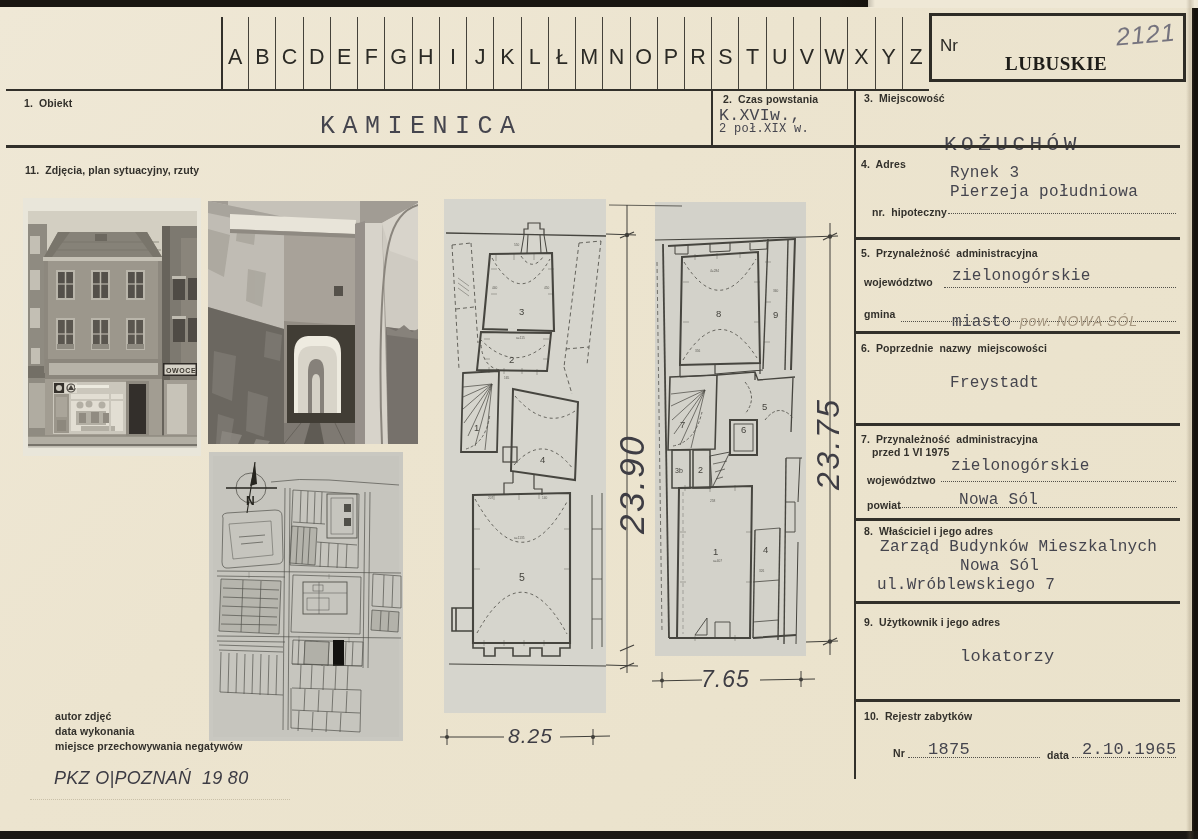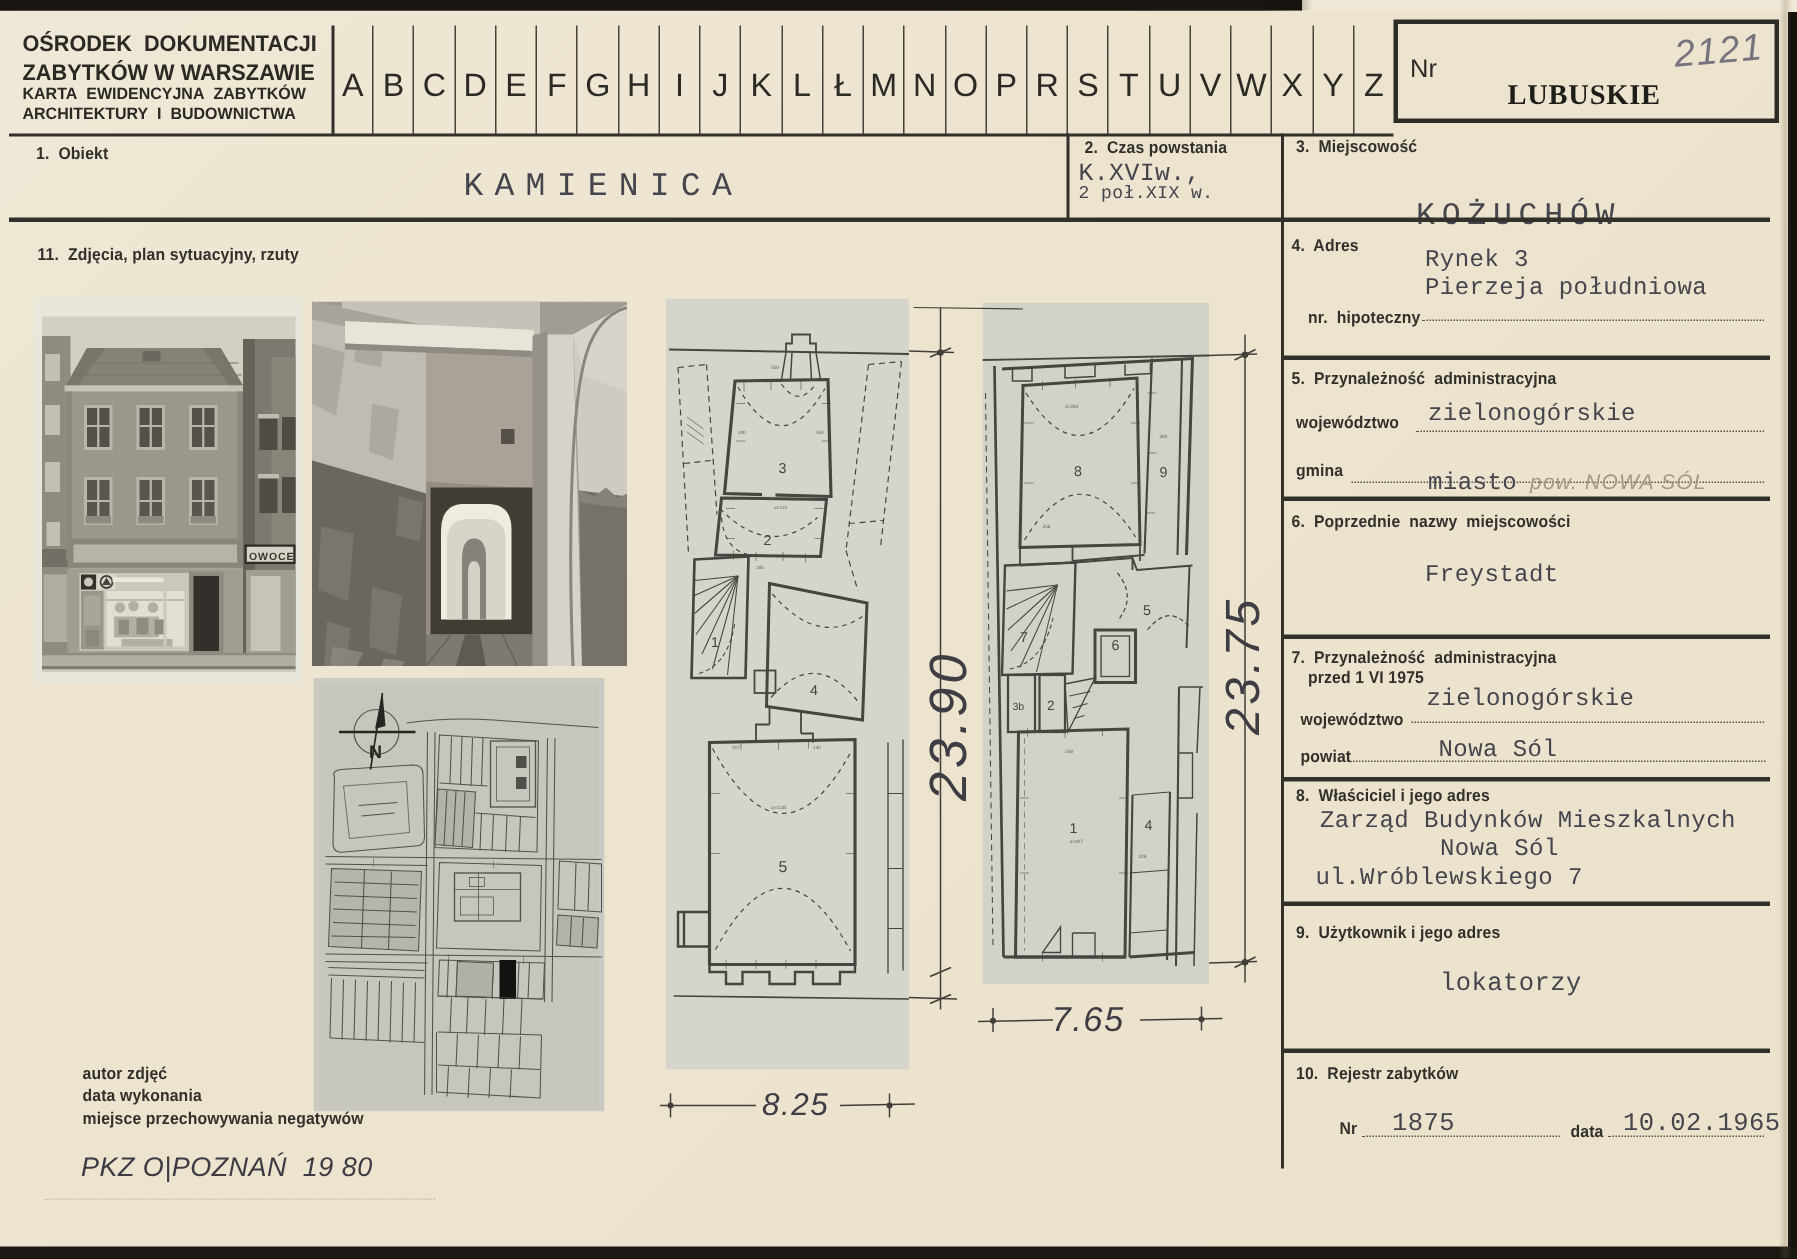--- a/index.html
+++ b/index.html
@@ -27,12 +27,6 @@
 
   <div class="abs" style="left:1186px;top:0;width:8px;height:839px;background:linear-gradient(90deg,rgba(120,105,80,0) 0%,rgba(120,105,80,0.25) 50%,rgba(120,105,80,0.05) 100%);"></div>
 
-  <div class="abs" style="left:15px;top:21px;width:210px;color:#2b2924;white-space:nowrap;">
-    <div style="font-size:15px;font-weight:bold;height:19px;transform:scale(0.962,1);transform-origin:left top;">OŚRODEK&nbsp; DOKUMENTACJI</div>
-    <div style="font-size:15px;font-weight:bold;height:17px;transform:scale(0.966,1);transform-origin:left top;">ZABYTKÓW W WARSZAWIE</div>
-    <div style="font-size:11px;font-weight:bold;height:13px;transform:scale(0.97,1);transform-origin:left top;">KARTA&nbsp; EWIDENCYJNA&nbsp; ZABYTKÓW</div>
-    <div style="font-size:11px;font-weight:bold;height:13px;transform:scale(0.97,1);transform-origin:left top;">ARCHITEKTURY&nbsp; I&nbsp; BUDOWNICTWA</div>
-  </div>
 
   <div class="rule" style="left:221px;top:17px;width:2px;height:73px;"></div>
 

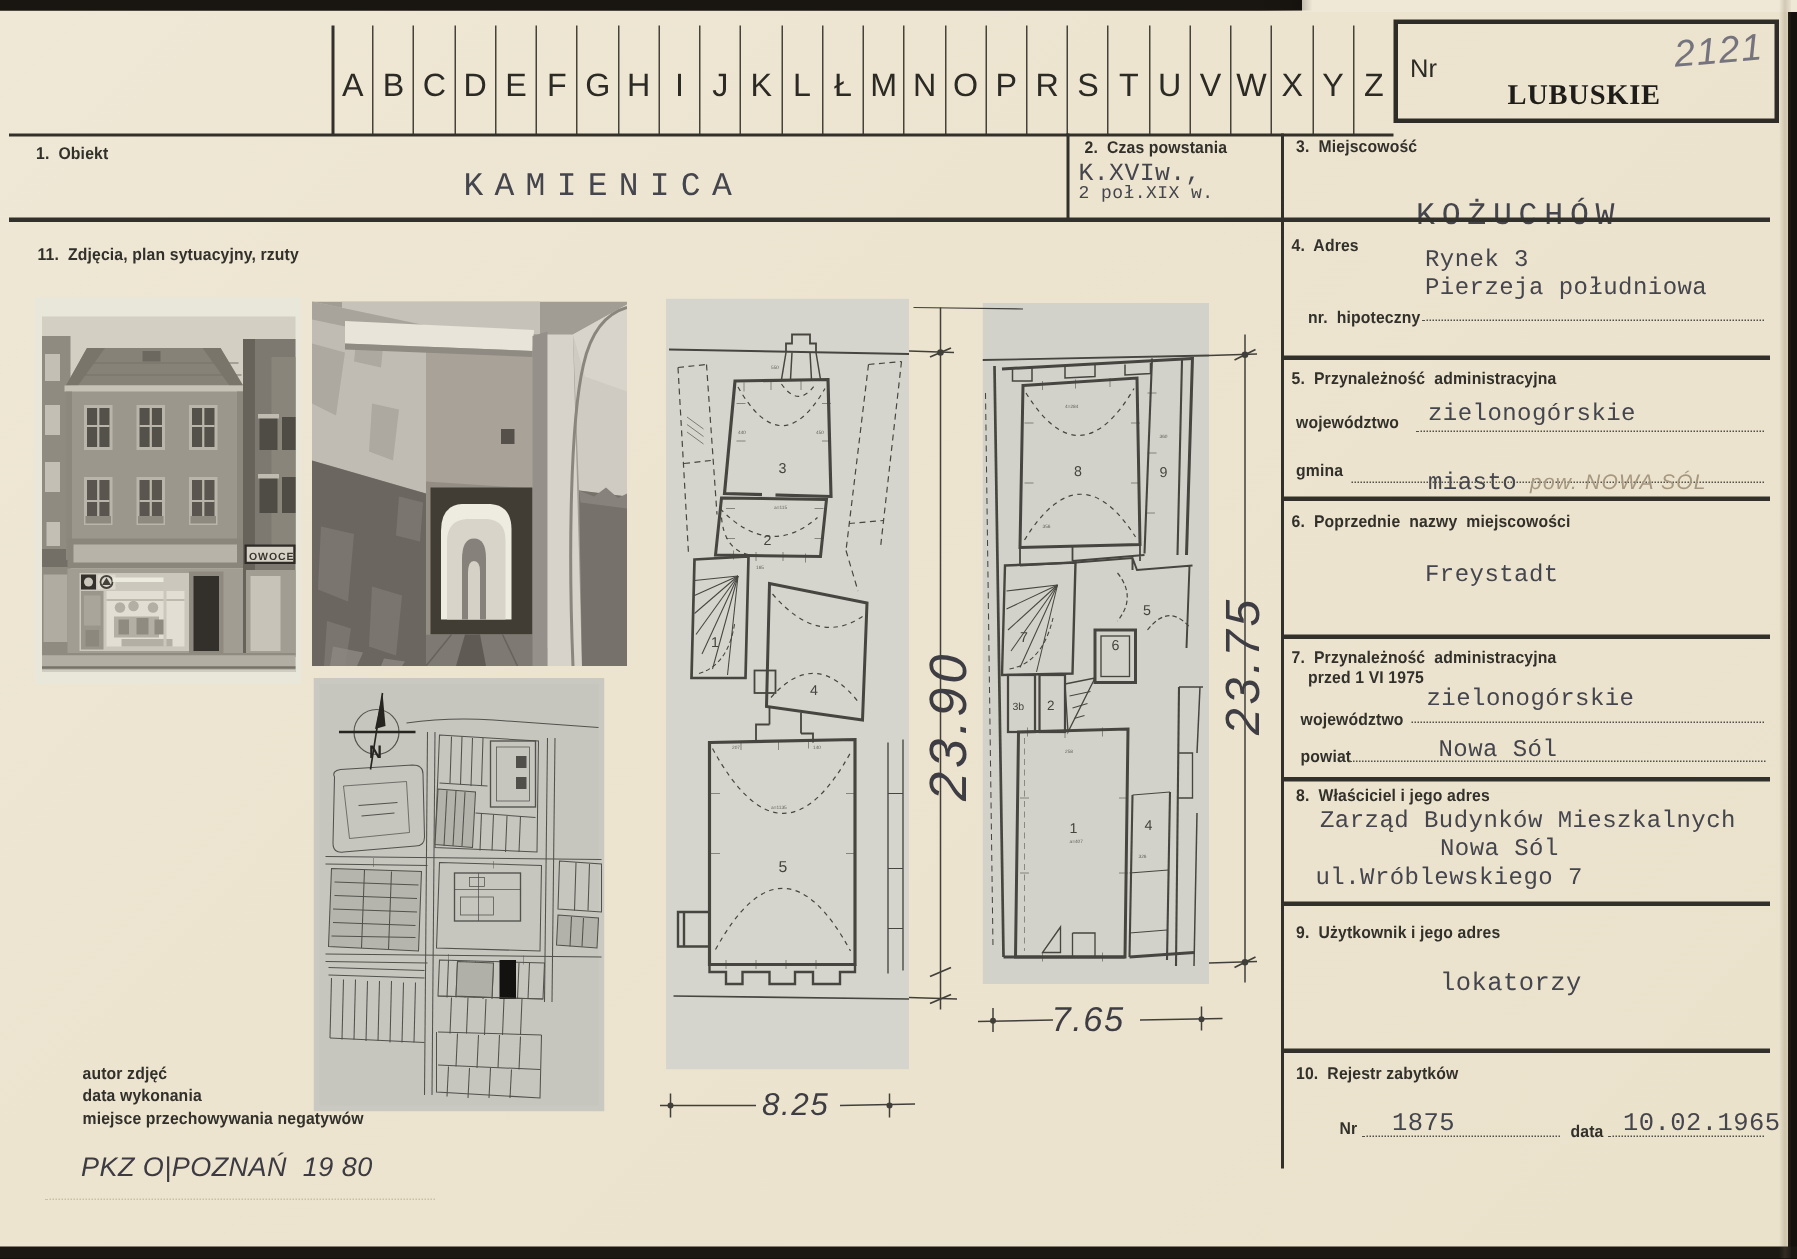--- a/index.html
+++ b/index.html
@@ -76,7 +76,7 @@
 
   <div class="lbl" style="left:24px;top:97px;">1.&nbsp; Obiekt</div>
 
-  <div class="typed" style="left:309px;top:112px;font-size:22px;letter-spacing:7.5px;">KAMIENICA</div>
+  <div class="typed" style="left:320px;top:112px;font-size:25px;letter-spacing:7.5px;">KAMIENICA</div>
 
   <div class="rule" style="left:711px;top:89px;width:2px;height:58px;"></div>
 

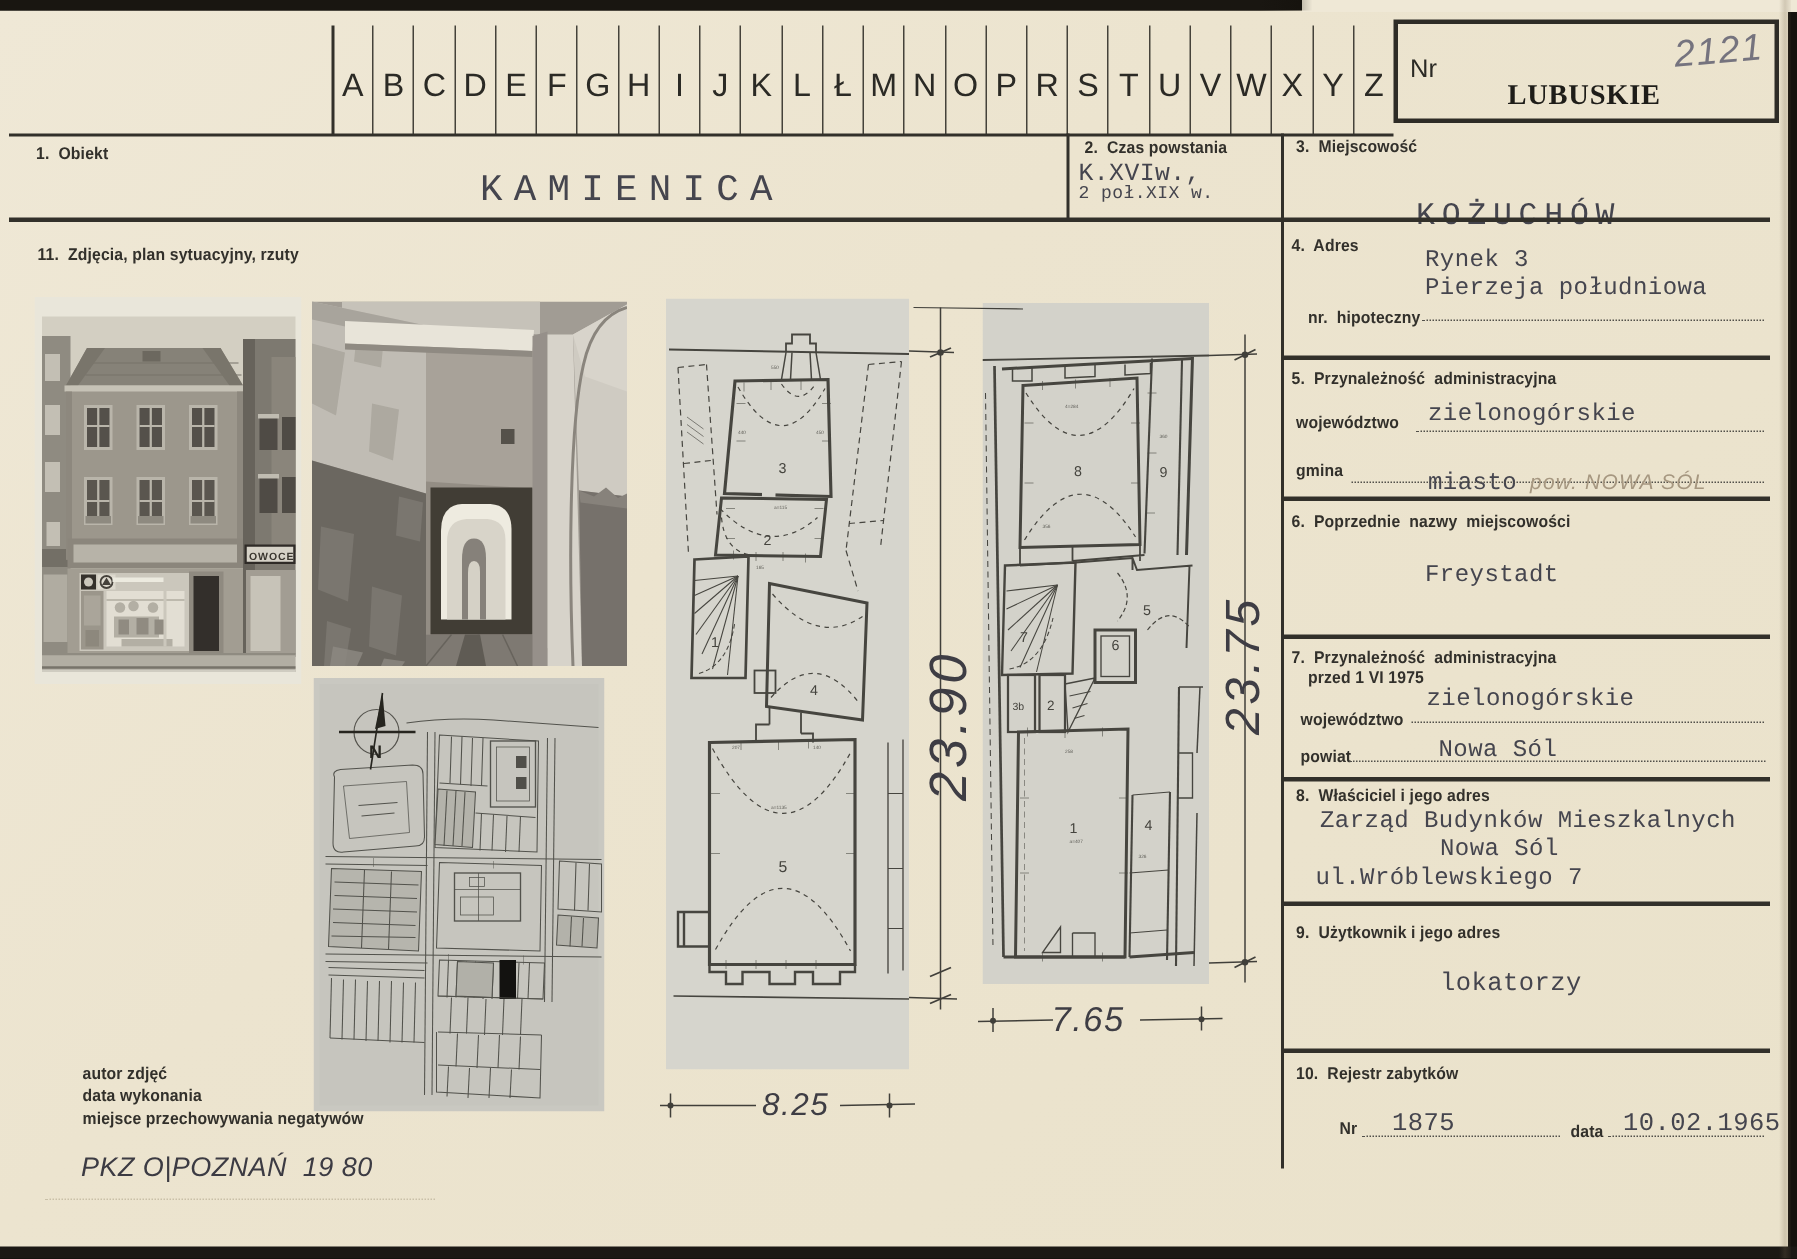--- a/index.html
+++ b/index.html
@@ -140,7 +140,7 @@
   <div class="typed" style="left:928px;top:740px;font-size:17px;">1875</div>
   <div class="dots" style="left:908px;top:756px;width:132px;"></div>
   <div class="lbl" style="left:1047px;top:749px;">data</div>
-  <div class="typed" style="left:1082px;top:740px;font-size:17px;">10.02.1965</div>
+  <div class="typed" style="left:1082px;top:740px;font-size:17px;">2.10.1965</div>
   <div class="dots" style="left:1072px;top:756px;width:104px;"></div>
 
   <div class="lbl" style="left:55px;top:710px;">autor zdjęć</div>

